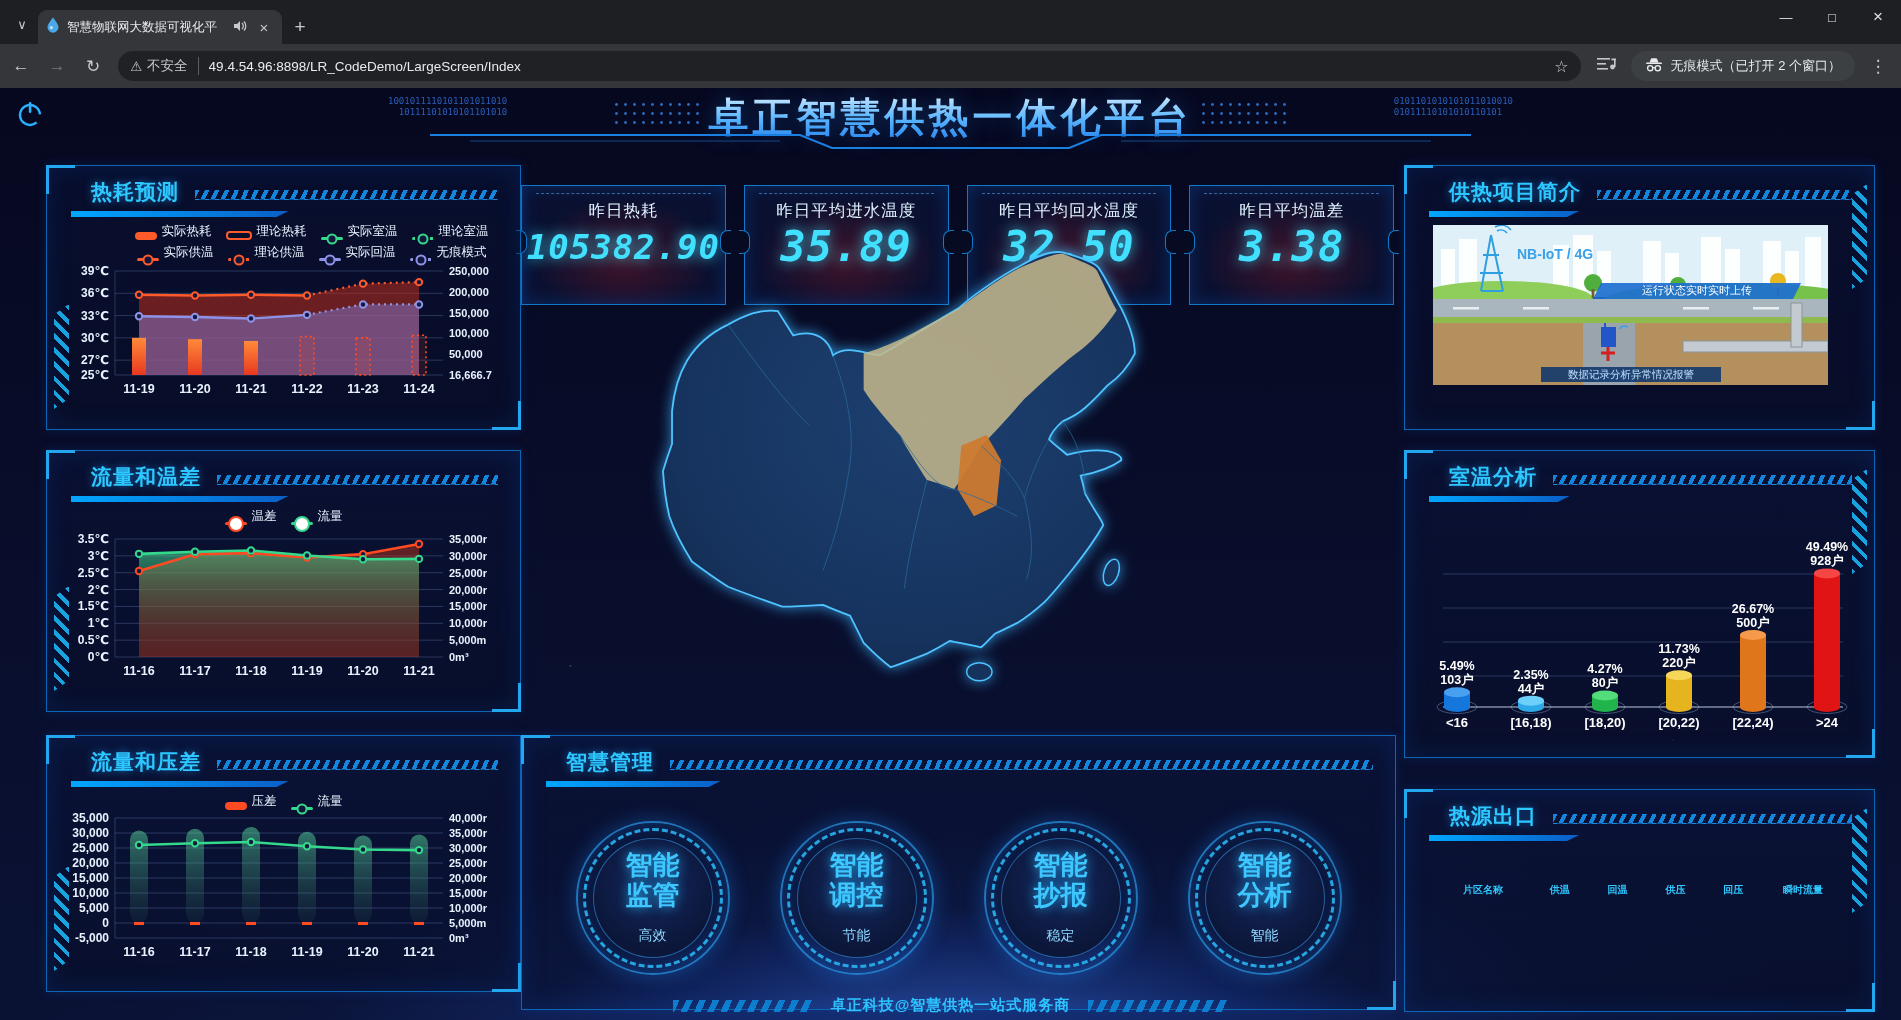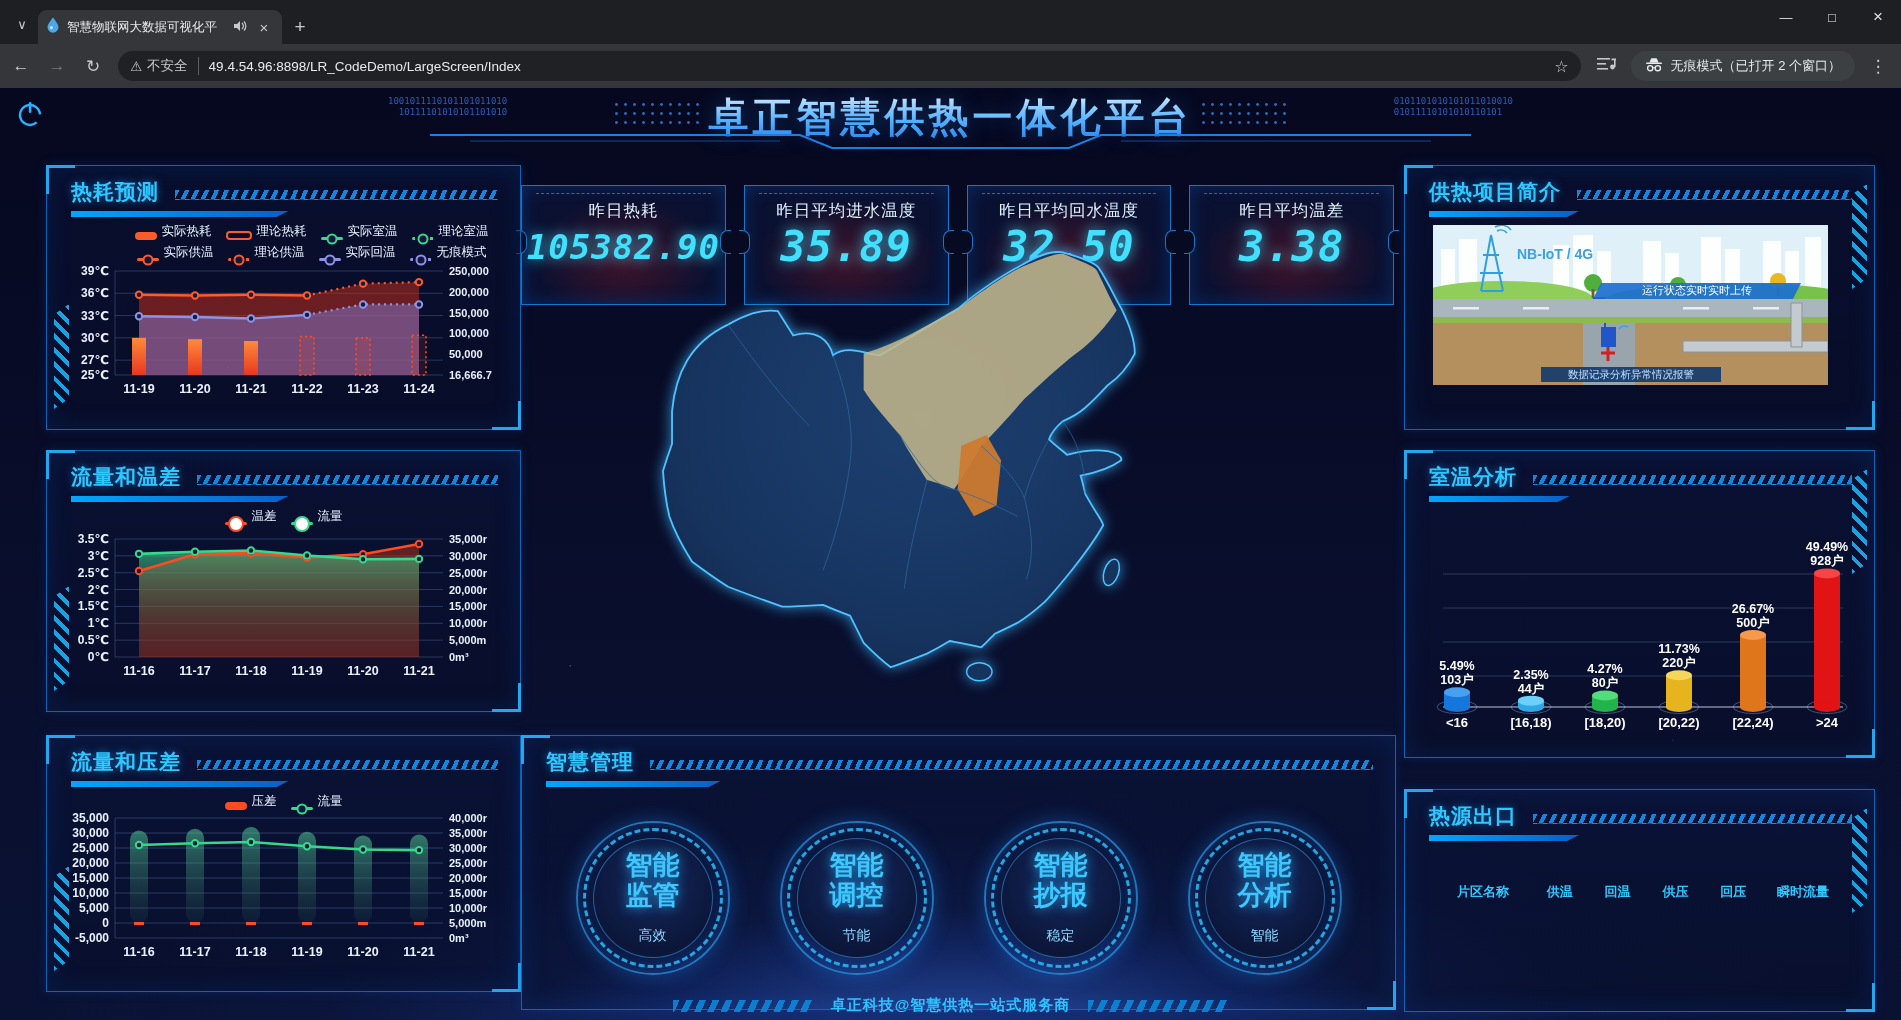--- a/index.html
+++ b/index.html
@@ -55,7 +55,7 @@
   .hatchv{position:absolute;left:7px;bottom:20px;width:15px;height:105px;background:repeating-linear-gradient(45deg,#19b4f4 0 4px,transparent 4px 10px);clip-path:polygon(0 10%,100% 0,100% 90%,0 100%);opacity:.9;}
   .hatchv.right{left:auto;right:7px;top:18px;bottom:auto;}
   .ptitle{display:flex;align-items:center;gap:16px;padding:12px 22px 0 24px;}
-  .ptitle .tt{font-size:21px;font-weight:bold;color:#2cc8ff;letter-spacing:1px;text-shadow:0 0 8px rgba(30,160,255,.6);white-space:nowrap;}
+  .ptitle .tt{font-size:21px;font-weight:bold;color:#2cc8ff;letter-spacing:1px;text-shadow:0 0 8px rgba(30,160,255,.6);white-space:nowrap;margin-left:20px;}
   .ptitle .hl{flex:1;height:9px;margin-top:6px;background:repeating-linear-gradient(115deg,rgba(20,140,230,.95) 0 4px,transparent 4px 9px);border-bottom:1px solid rgba(30,140,230,.55);}
   .tbar{height:6px;width:46%;margin:5px 0 0 24px;background:linear-gradient(90deg,#00a6ff,#0a5fc8);clip-path:polygon(0 0,100% 0,calc(100% - 12px) 100%,0 100%);}
 

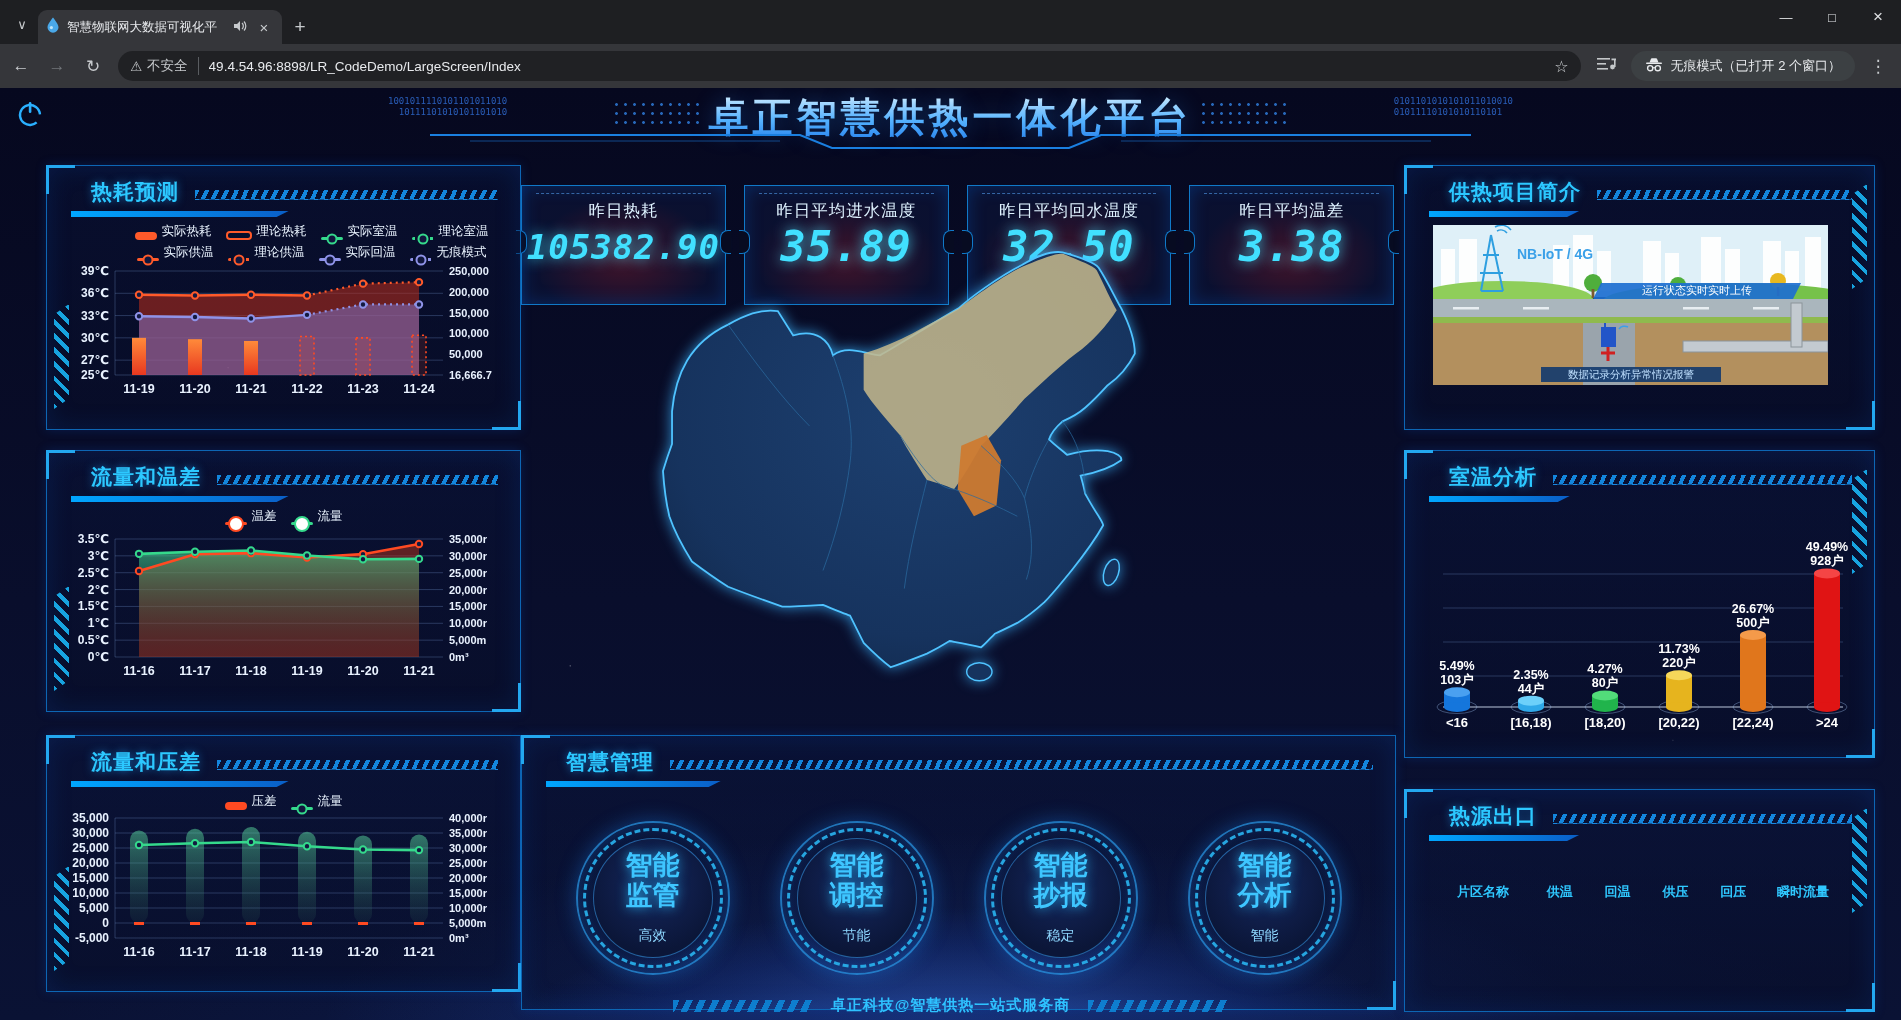--- a/index.html
+++ b/index.html
@@ -90,7 +90,7 @@
   .mgmt-earth{position:absolute;left:0;bottom:0;width:100%;height:120px;background:radial-gradient(70% 160% at 50% 135%, rgba(70,130,255,.5), rgba(30,70,180,.22) 55%, transparent 75%);pointer-events:none;}
 
   
-  .hochead{display:flex;padding:0 30px;margin-top:42px;color:#2fc8ff;font-size:13px;font-weight:bold;}
+  .hochead{display:flex;padding:0 30px;margin-top:42px;color:#2fc8ff;font-size:10px;font-weight:bold;}
   .hochead span{text-align:center;}
 
   .footer{position:absolute;left:0;top:908px;width:100%;display:flex;align-items:center;justify-content:center;gap:18px;}

